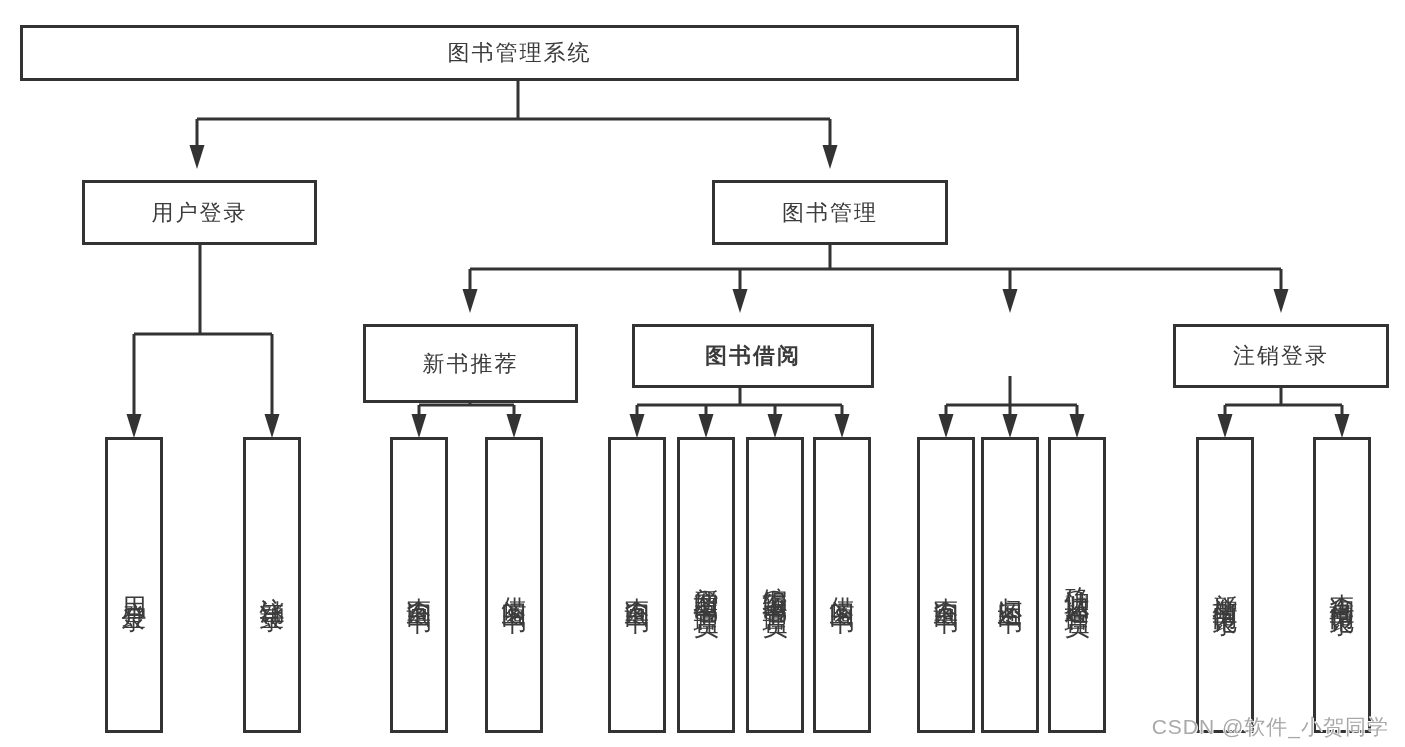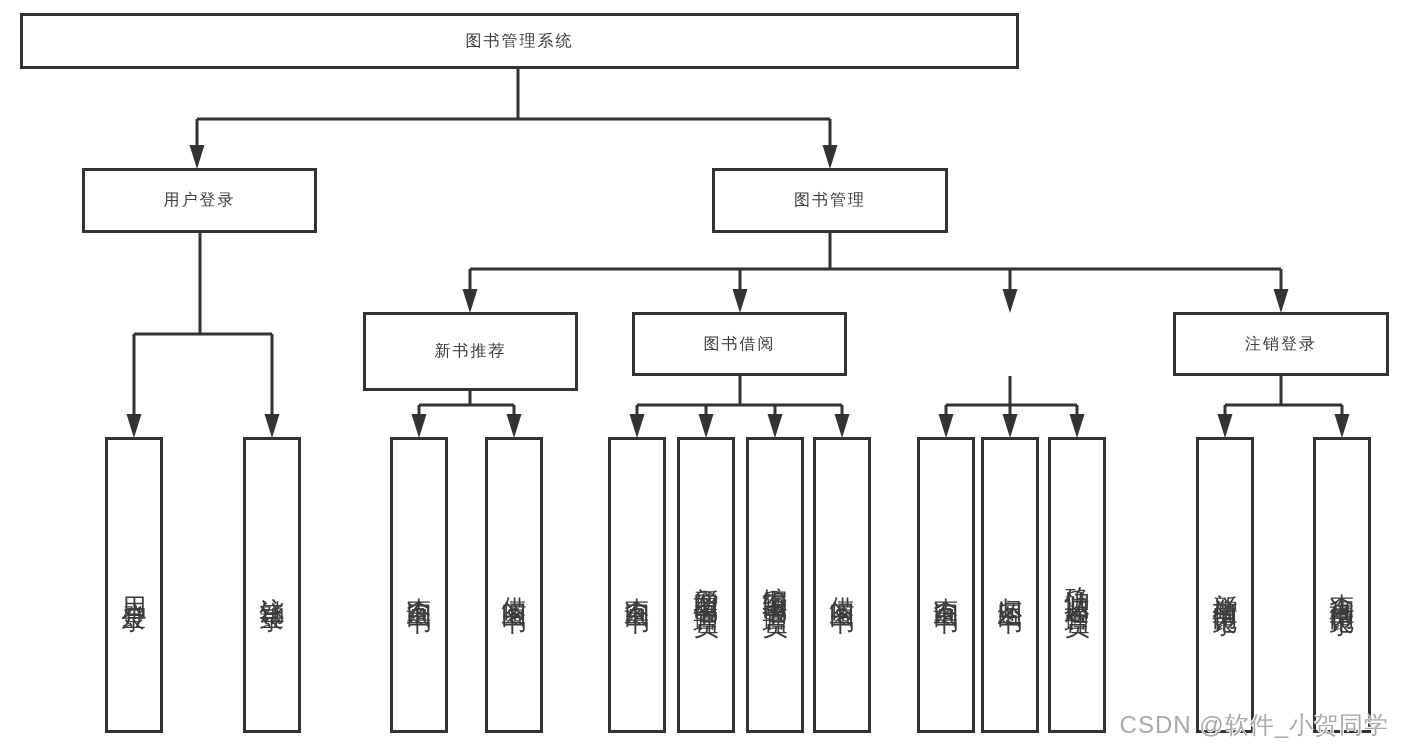--- a/index.html
+++ b/index.html
@@ -17,8 +17,9 @@
     border:3px solid #333333;
     background:#ffffff;
     display:flex;align-items:center;justify-content:center;
-    font-size:16px;color:#3b3b3b;letter-spacing:2px;
+    font-size:22px;color:#3b3b3b;letter-spacing:2px;
     white-space:nowrap;
+    margin-top:12px;
   }
   .vbox{
     position:absolute;

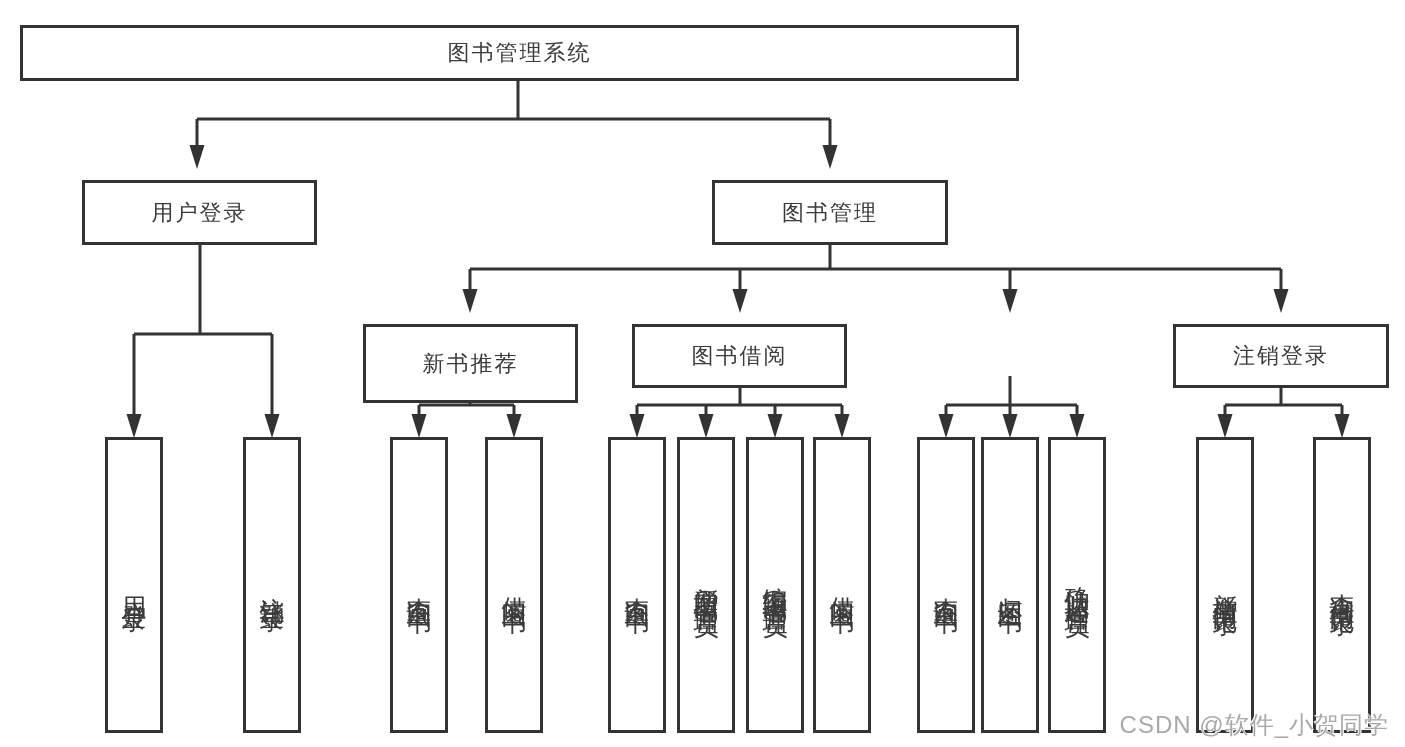--- a/index.html
+++ b/index.html
@@ -116,7 +116,7 @@
   <div class="hbox" style="left:712px;top:168px;width:236px;height:65px;">图书管理</div>
 
   <div class="hbox" style="left:363px;top:312px;width:215px;height:79px;text-align:center;">新书推荐</div>
-  <div class="hbox" style="left:632px;top:312px;width:215px;height:64px;">图书借阅</div>
+  <div class="hbox" style="left:632px;top:312px;width:242px;height:64px;font-weight:bold;">图书借阅</div>
   <div class="hbox" style="left:1173px;top:312px;width:216px;height:64px;">注销登录</div>
 
   <div class="vbox" style="left:105px;">

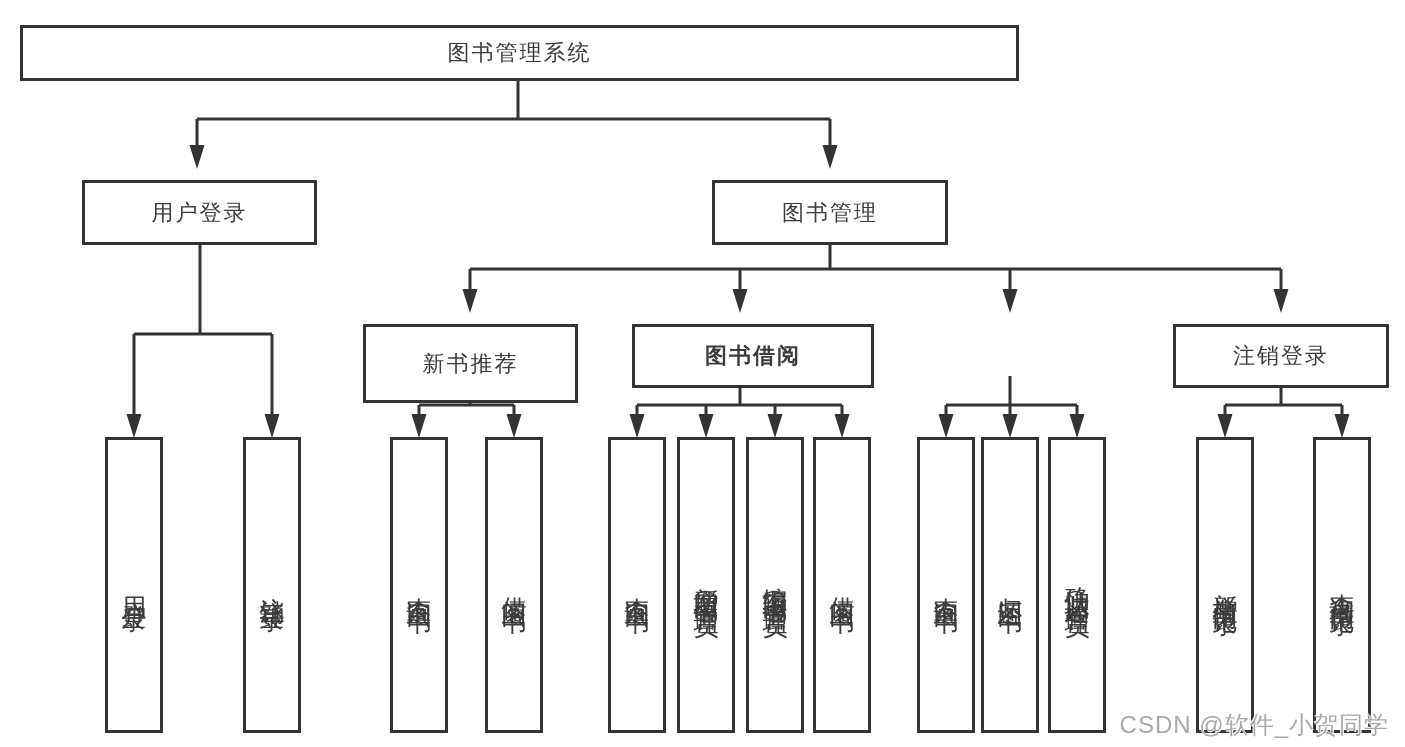--- a/index.html
+++ b/index.html
@@ -39,7 +39,7 @@
   #watermark{
     position:absolute;
     right:16px;bottom:6px;
-    font-size:24px;
+    font-size:21px;
     color:#a9a9a9;
     letter-spacing:1px;
     text-shadow:1px 1px 0 #ffffff,-1px -1px 0 #ffffff;

